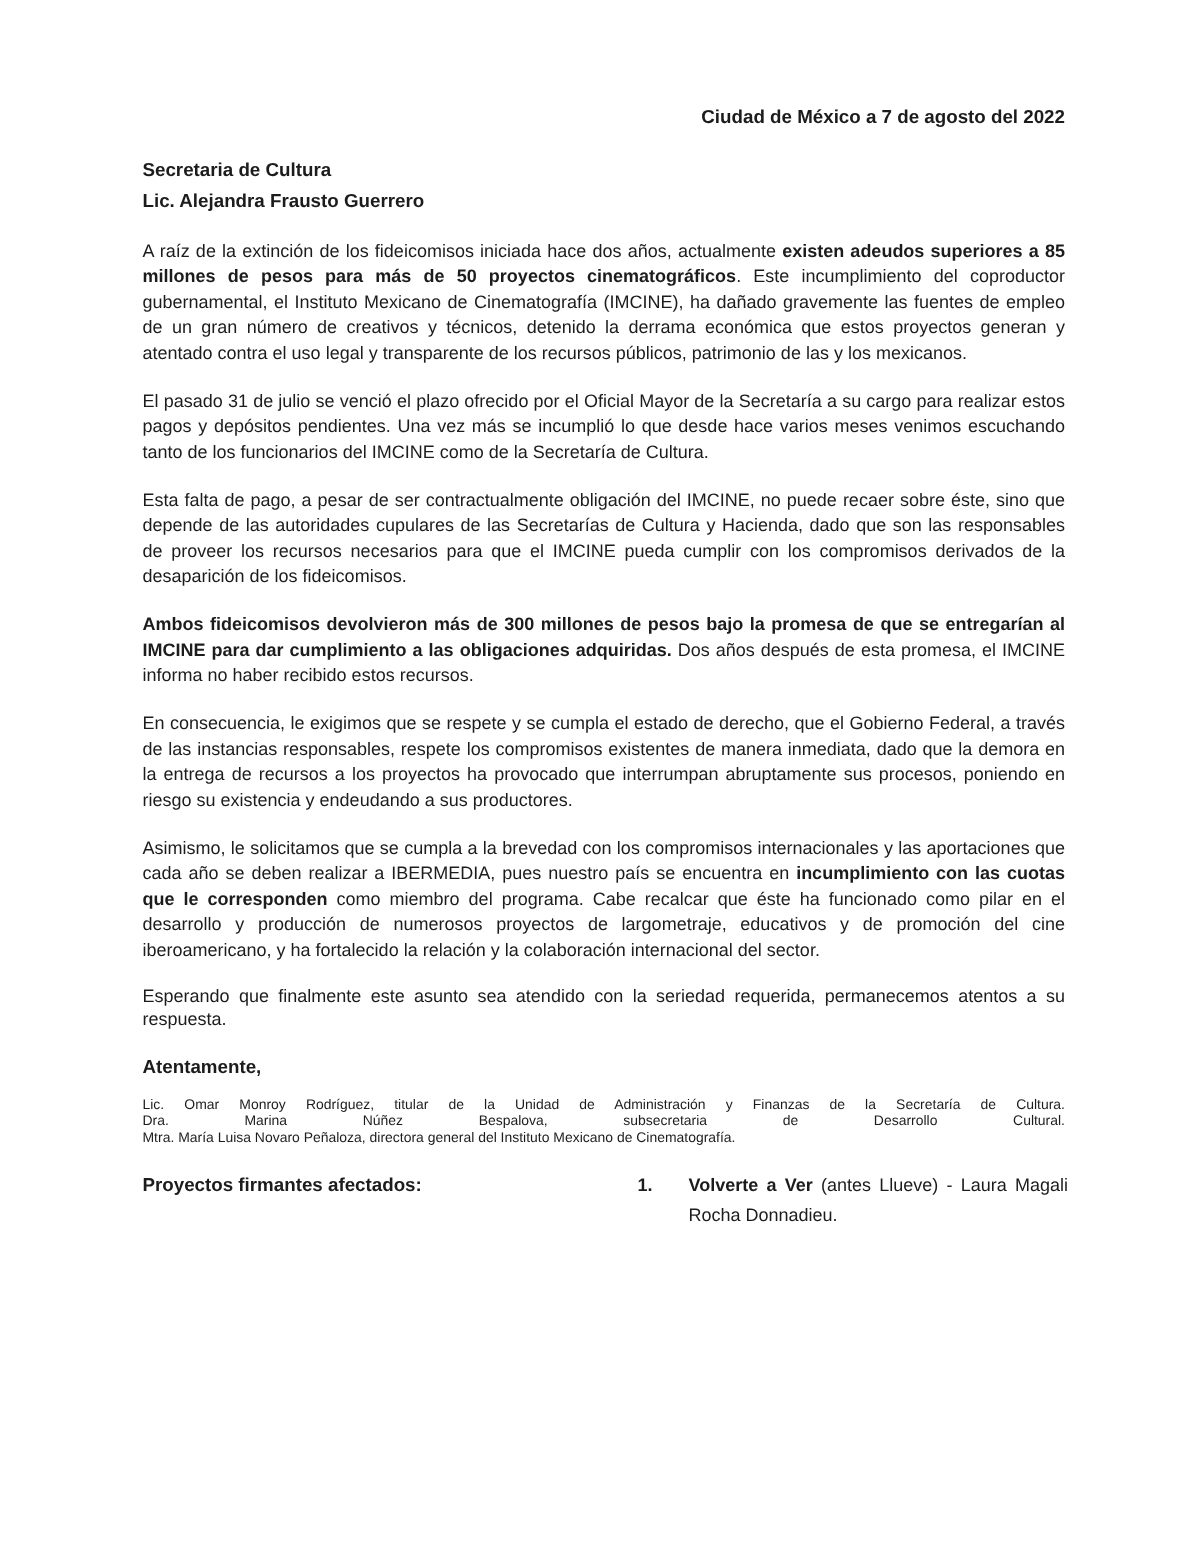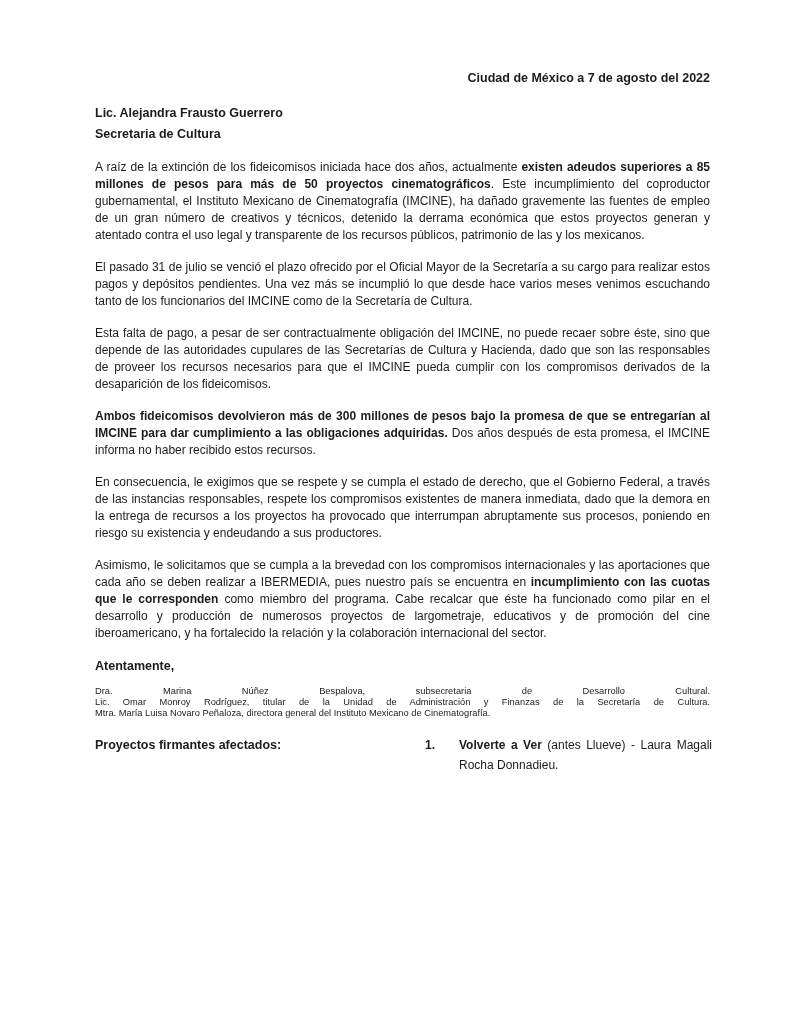--- a/index.html
+++ b/index.html
@@ -64,8 +64,8 @@
   <div class="date-line">Ciudad de México a 7 de agosto del 2022</div>
 
   <div class="recipient">
+    <div>Secretaria de Cultura</div>
     <div>Lic. Alejandra Frausto Guerrero</div>
-    <div>Secretaria de Cultura</div>
   </div>
 
   <div class="body-text">

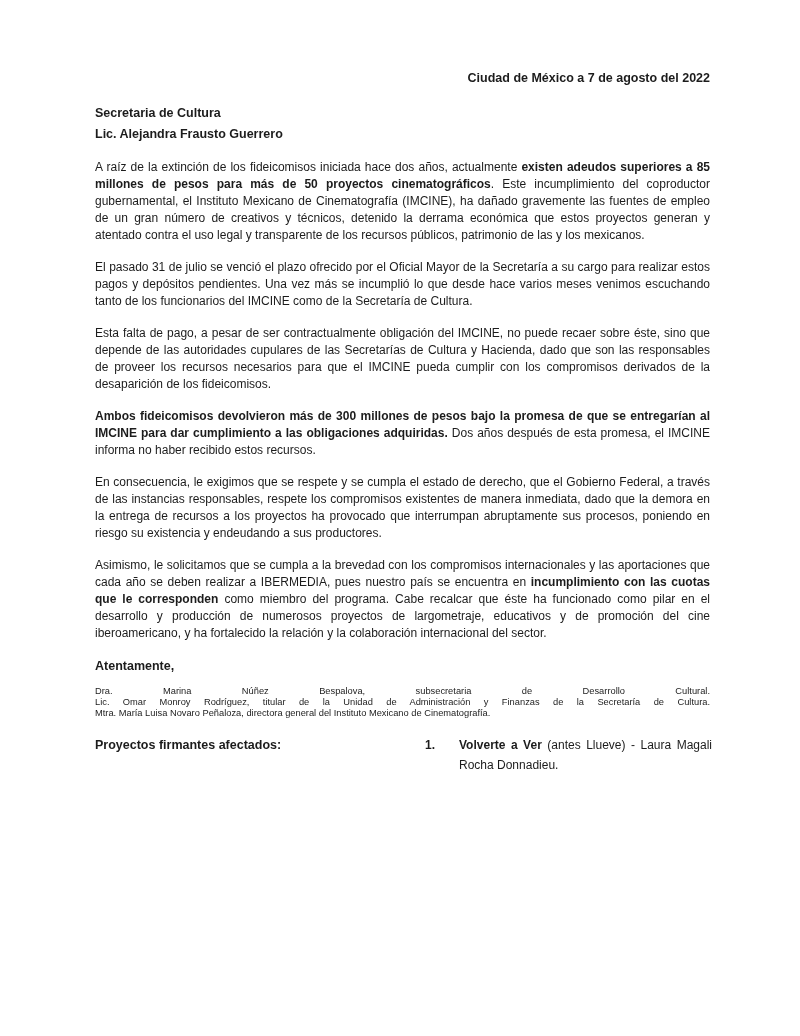--- a/index.html
+++ b/index.html
@@ -75,6 +75,7 @@
       <p class="para"><span class="b">Ambos fideicomisos devolvieron más de 300 millones de pesos bajo la promesa de que se entregarían al IMCINE para dar cumplimiento a las obligaciones adquiridas.</span><span> Dos años después de esta promesa, el IMCINE informa no haber recibido estos recursos.</span></p>
       <p class="para"><span>En consecuencia, le exigimos que se respete y se cumpla el estado de derecho, que el Gobierno Federal, a través de las instancias responsables, respete los compromisos existentes de manera inmediata, dado que la demora en la entrega de recursos a los proyectos ha provocado que interrumpan abruptamente sus procesos, poniendo en riesgo su existencia y endeudando a sus productores.</span></p>
       <p class="para"><span>Asimismo, le solicitamos que se cumpla a la brevedad con los compromisos internacionales y las aportaciones que cada año se deben realizar a IBERMEDIA, pues nuestro país se encuentra en </span><span class="b">incumplimiento con las cuotas que le corresponden</span><span> como miembro del programa. Cabe recalcar que éste ha funcionado como pilar en el desarrollo y producción de numerosos proyectos de largometraje, educativos y de promoción del cine iberoamericano, y ha fortalecido la relación y la colaboración internacional del sector.</span></p>
+      <p class="para tight"><span>Esperando que finalmente este asunto sea atendido con la seriedad requerida, permanecemos atentos a su respuesta.</span></p>
     </div>
 
   <div class="closing">Atentamente,</div>

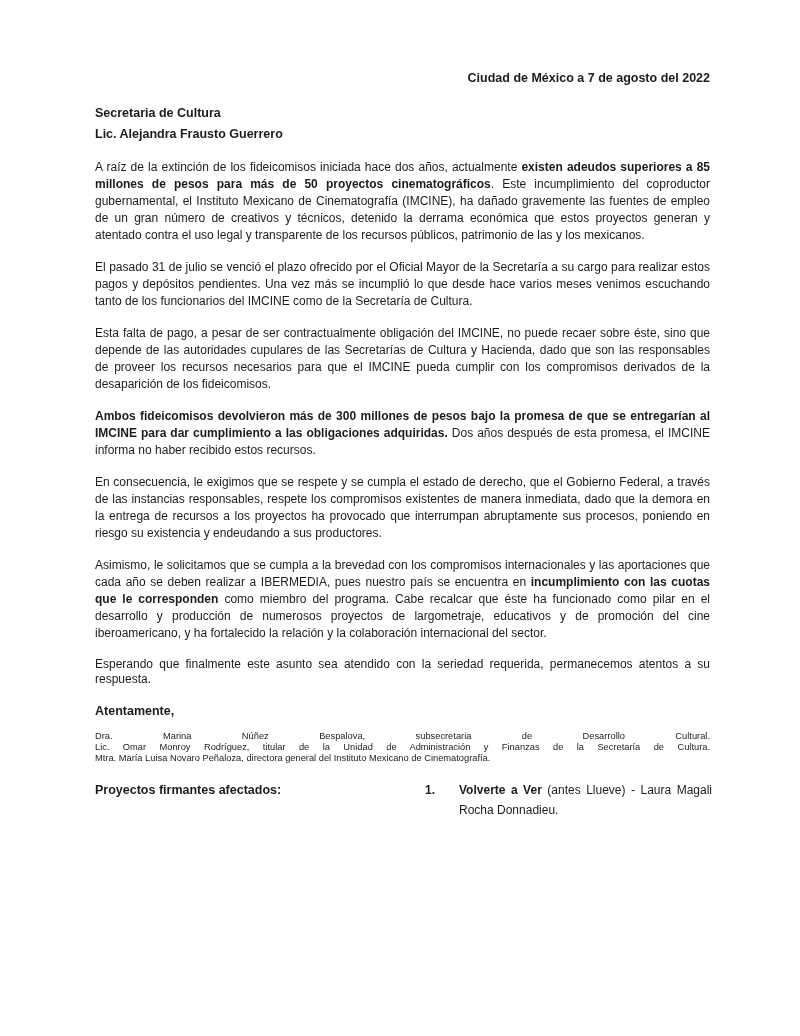--- a/index.html
+++ b/index.html
@@ -82,8 +82,8 @@
 
   <div class="ccp">
     <div>
+        <div class="ccp-line fj">Lic. Omar Monroy Rodríguez, titular de la Unidad de Administración y Finanzas de la Secretaría de Cultura.</div>
         <div class="ccp-line fj">Dra. Marina Núñez Bespalova, subsecretaria de Desarrollo Cultural.</div>
-        <div class="ccp-line fj">Lic. Omar Monroy Rodríguez, titular de la Unidad de Administración y Finanzas de la Secretaría de Cultura.</div>
         <div class="ccp-line">Mtra. María Luisa Novaro Peñaloza, directora general del Instituto Mexicano de Cinematografía.</div>
       </div>
   </div>

